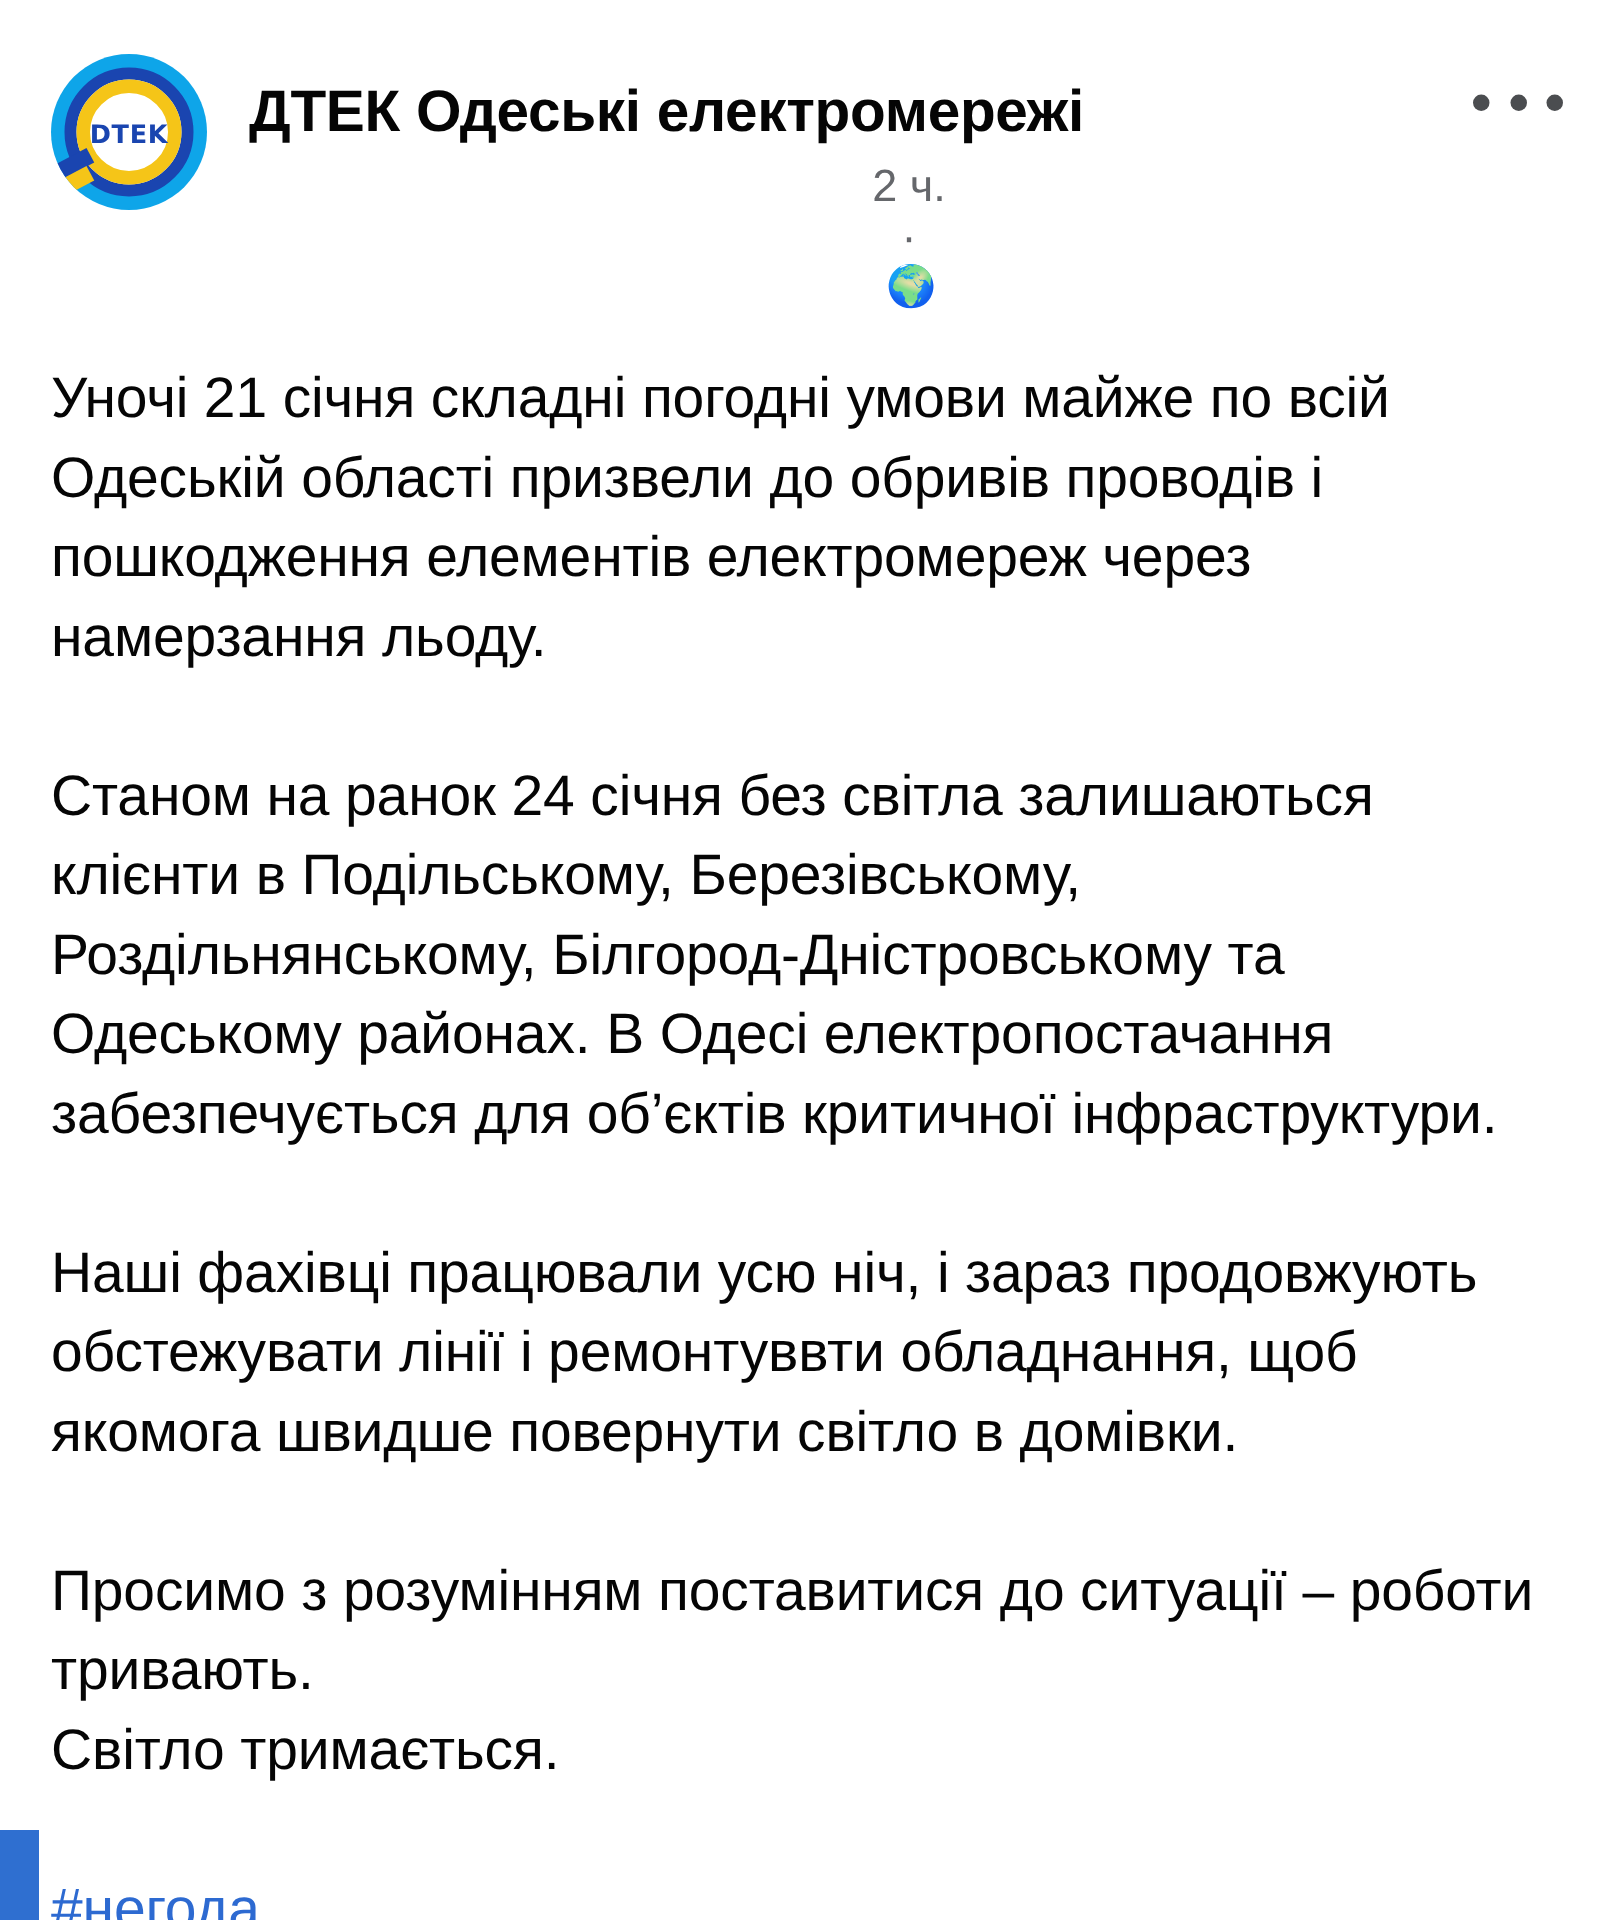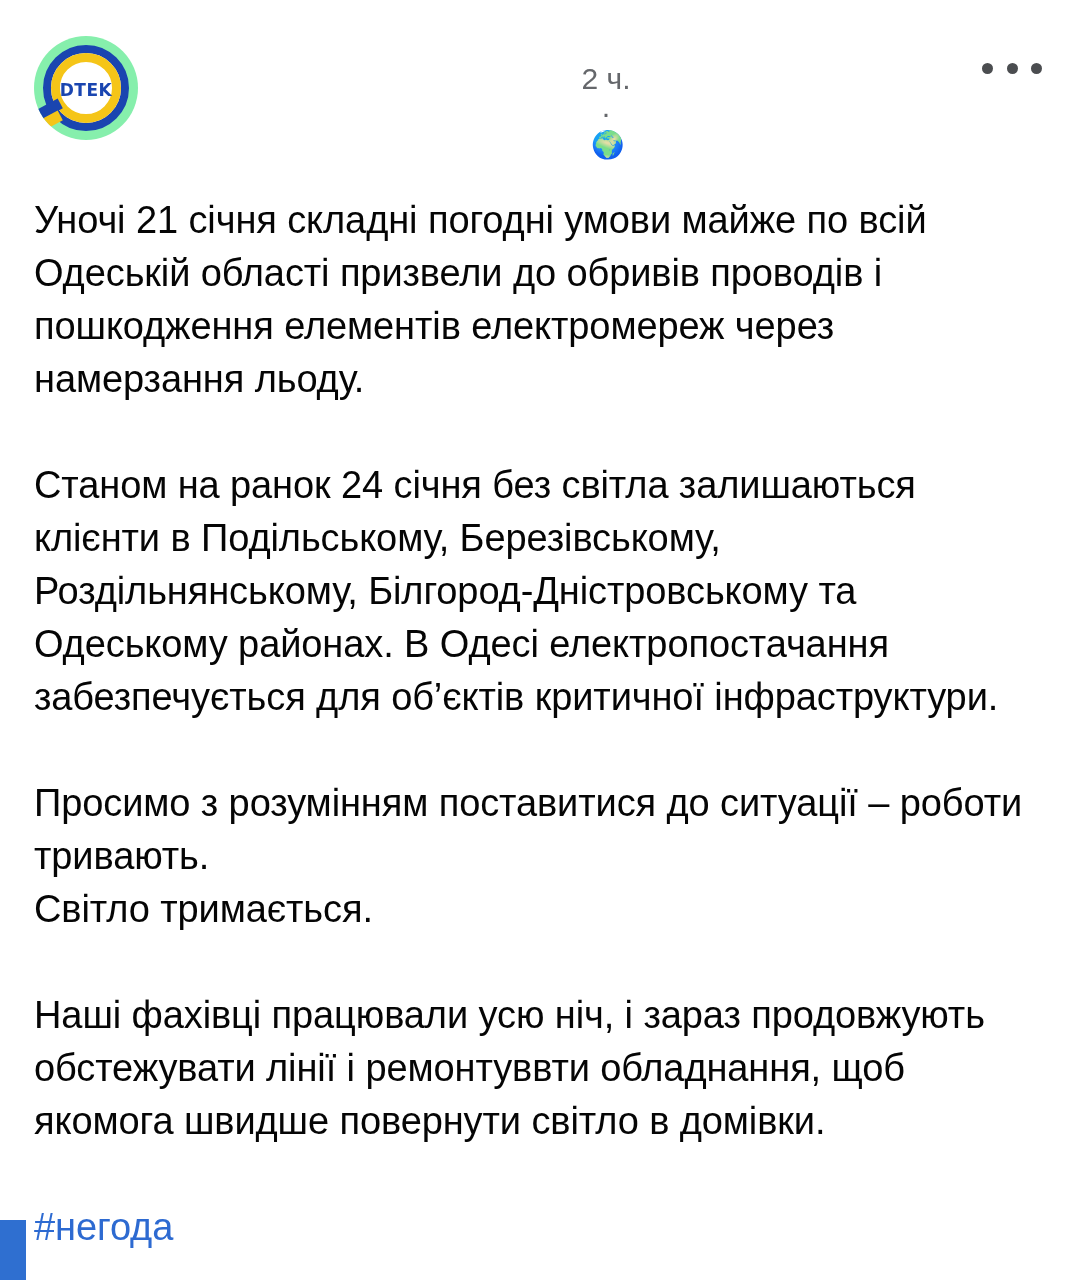--- a/index.html
+++ b/index.html
@@ -37,7 +37,7 @@
     height: 104px;
     flex: 0 0 104px;
     border-radius: 50%;
-    background: #86efac;
+    background: #0ea5e9;
     overflow: hidden;
     display: flex;
     align-items: center;

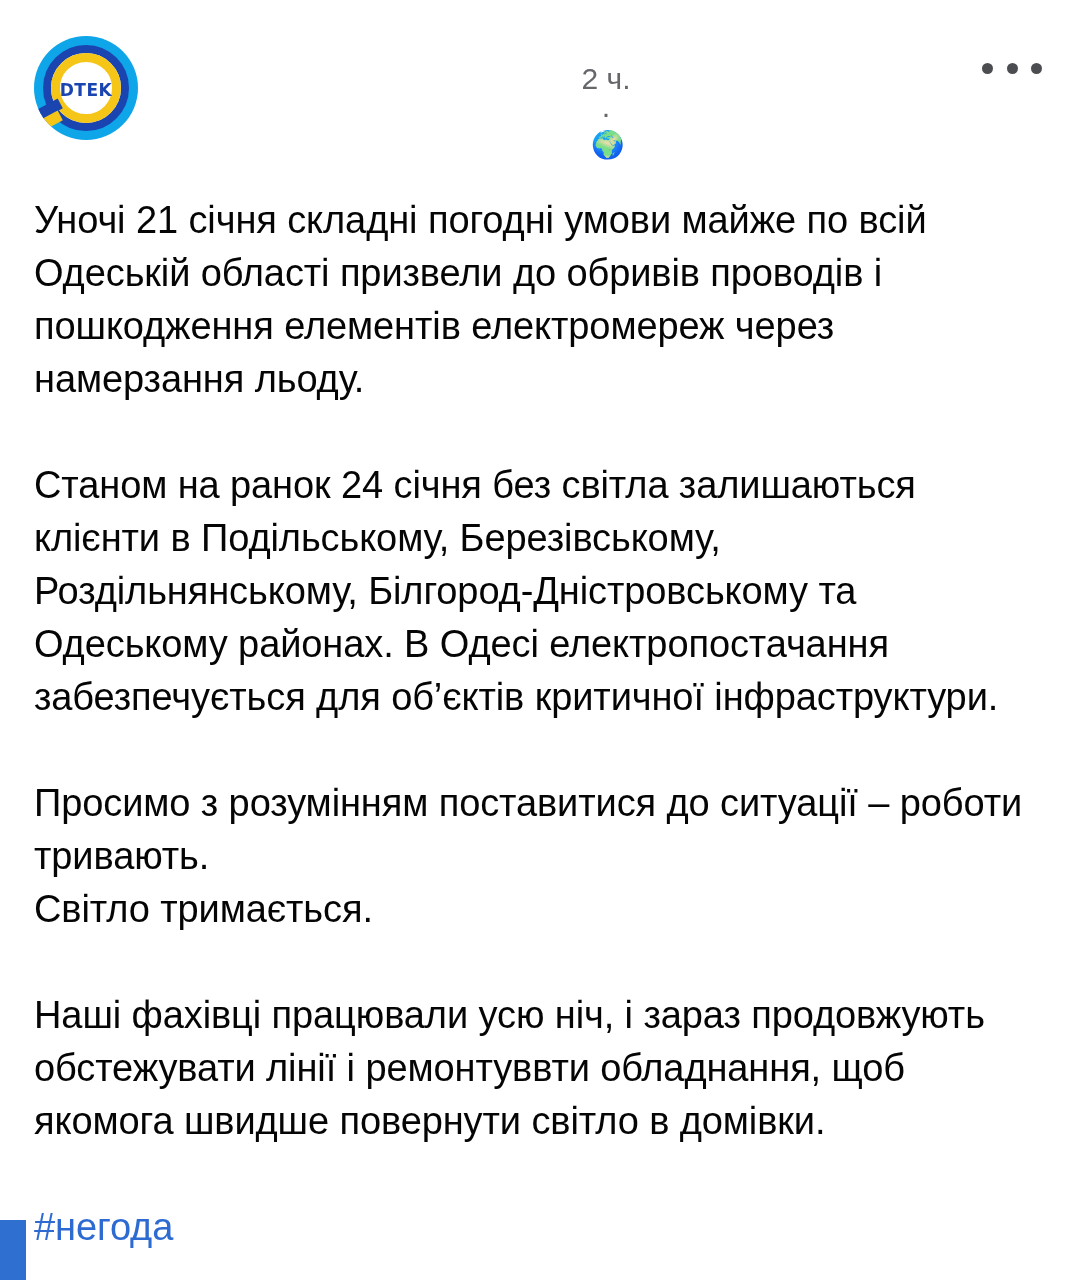--- a/index.html
+++ b/index.html
@@ -204,6 +204,7 @@
     </div>
 
     <div class="header-text">
+      <div class="page-name">ДТЕК Одеські електромережі</div>
       <div class="meta-row">
         <span class="meta-time">2 ч.</span>
         <span class="meta-dot">·</span>

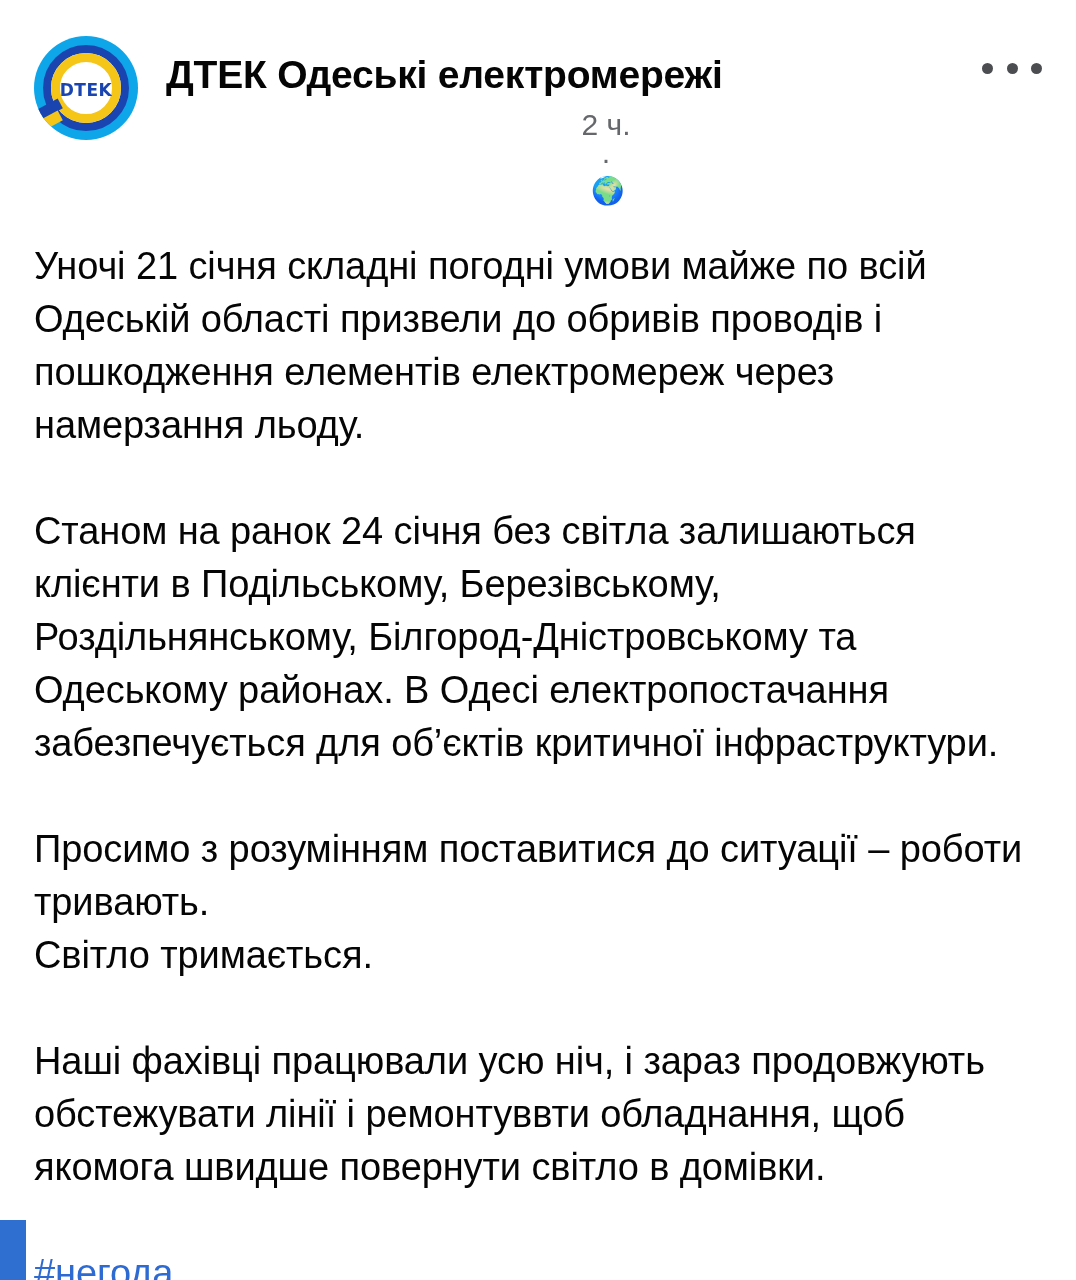--- a/index.html
+++ b/index.html
@@ -222,9 +222,9 @@
   <div class="post-body">
     <p class="para">Уночі 21 січня складні погодні умови майже по всій Одеській області призвели до обривів проводів і пошкодження елементів електромереж через намерзання льоду.</p>
     <p class="para">Станом на ранок 24 січня без світла залишаються клієнти в Подільському, Березівському, Роздільнянському, Білгород-Дністровському та Одеському районах. В Одесі електропостачання забезпечується для об’єктів критичної інфраструктури.</p>
+    <p class="para">Наші фахівці працювали усю ніч, і зараз продовжують обстежувати лінії і ремонтуввти обладнання, щоб якомога швидше повернути світло в домівки.</p>
     <p class="para" style="white-space: pre-line;">Просимо з розумінням поставитися до ситуації – роботи тривають.
 Світло тримається.</p>
-    <p class="para">Наші фахівці працювали усю ніч, і зараз продовжують обстежувати лінії і ремонтуввти обладнання, щоб якомога швидше повернути світло в домівки.</p>
     <p class="hashtag">#негода</p>
   </div>
 

